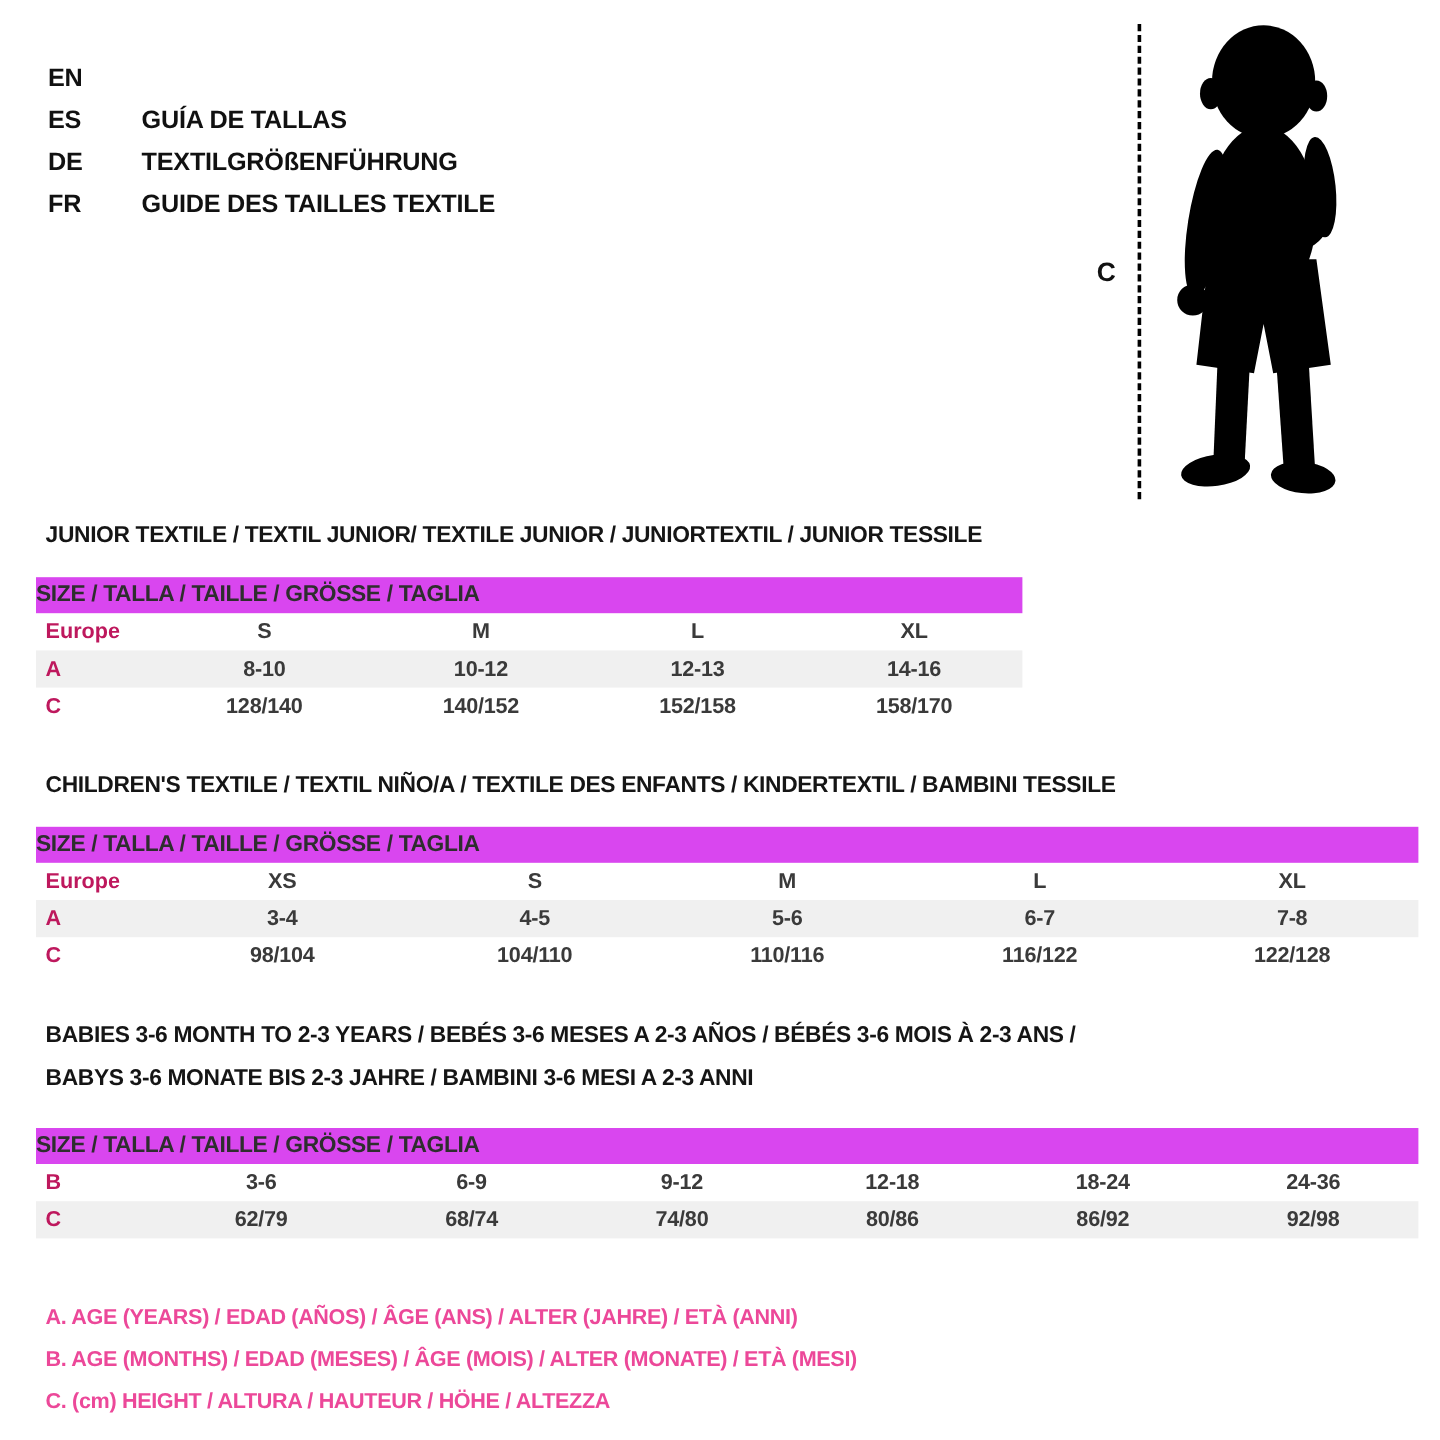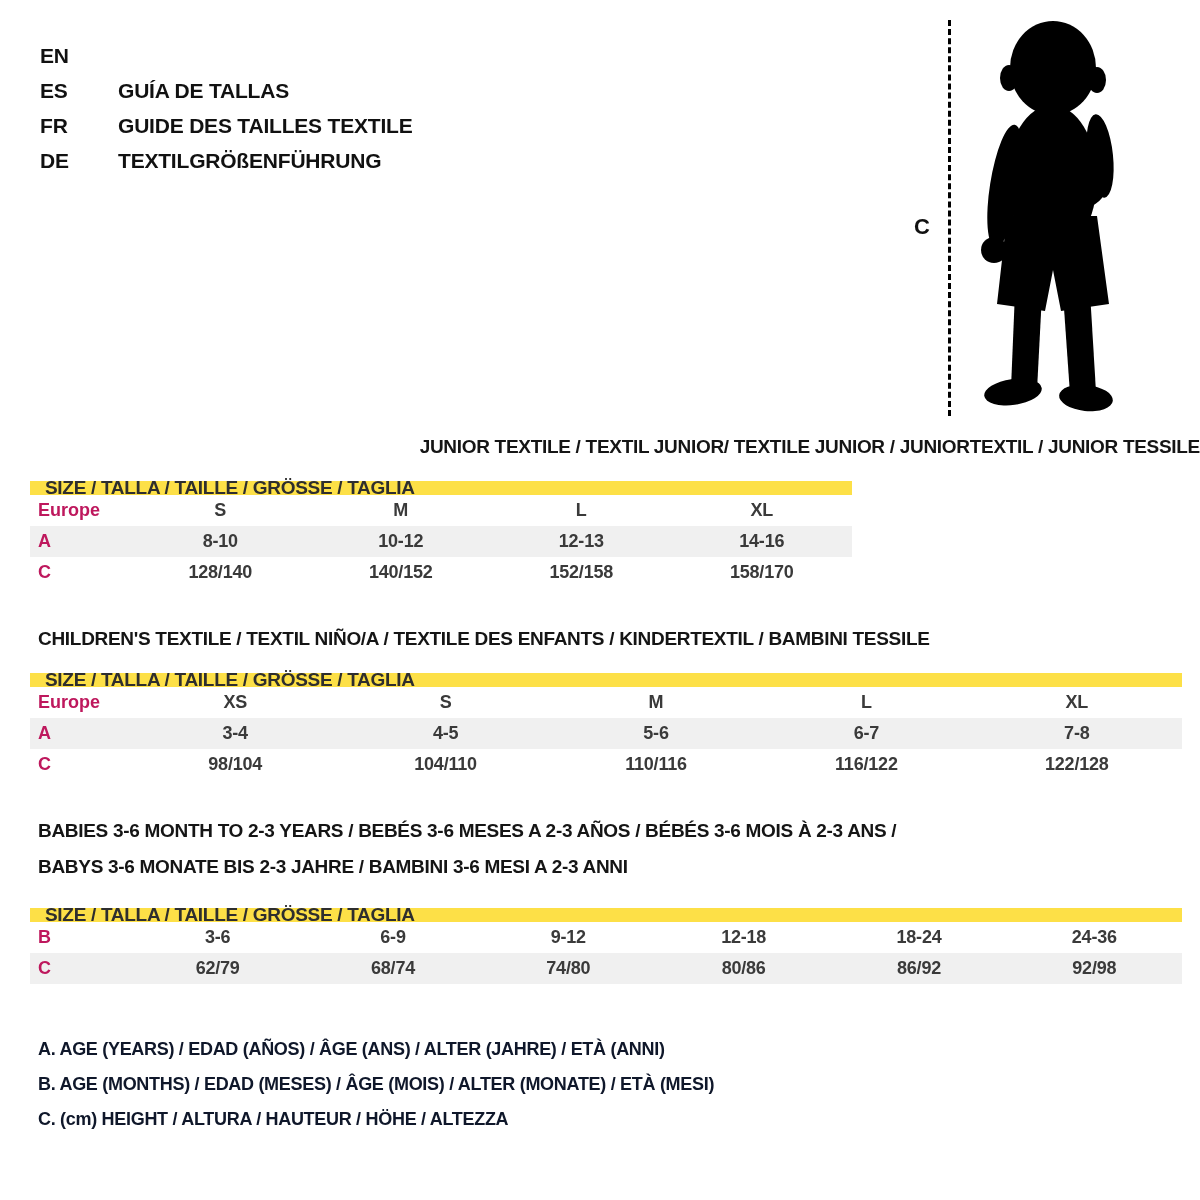--- a/index.html
+++ b/index.html
@@ -13,7 +13,7 @@
 
   
   .top { position: relative; height: 420px; }
-  .langs { position: absolute; top: 38px; left: 40px; }
+  .langs { position: absolute; top: 48px; left: 40px; }
   .lang-row { display: flex; font-size: 21px; font-weight: 700; line-height: 35px; letter-spacing: -0.2px; }
   .lang-code { width: 78px; }
   .lang-title { white-space: nowrap; }

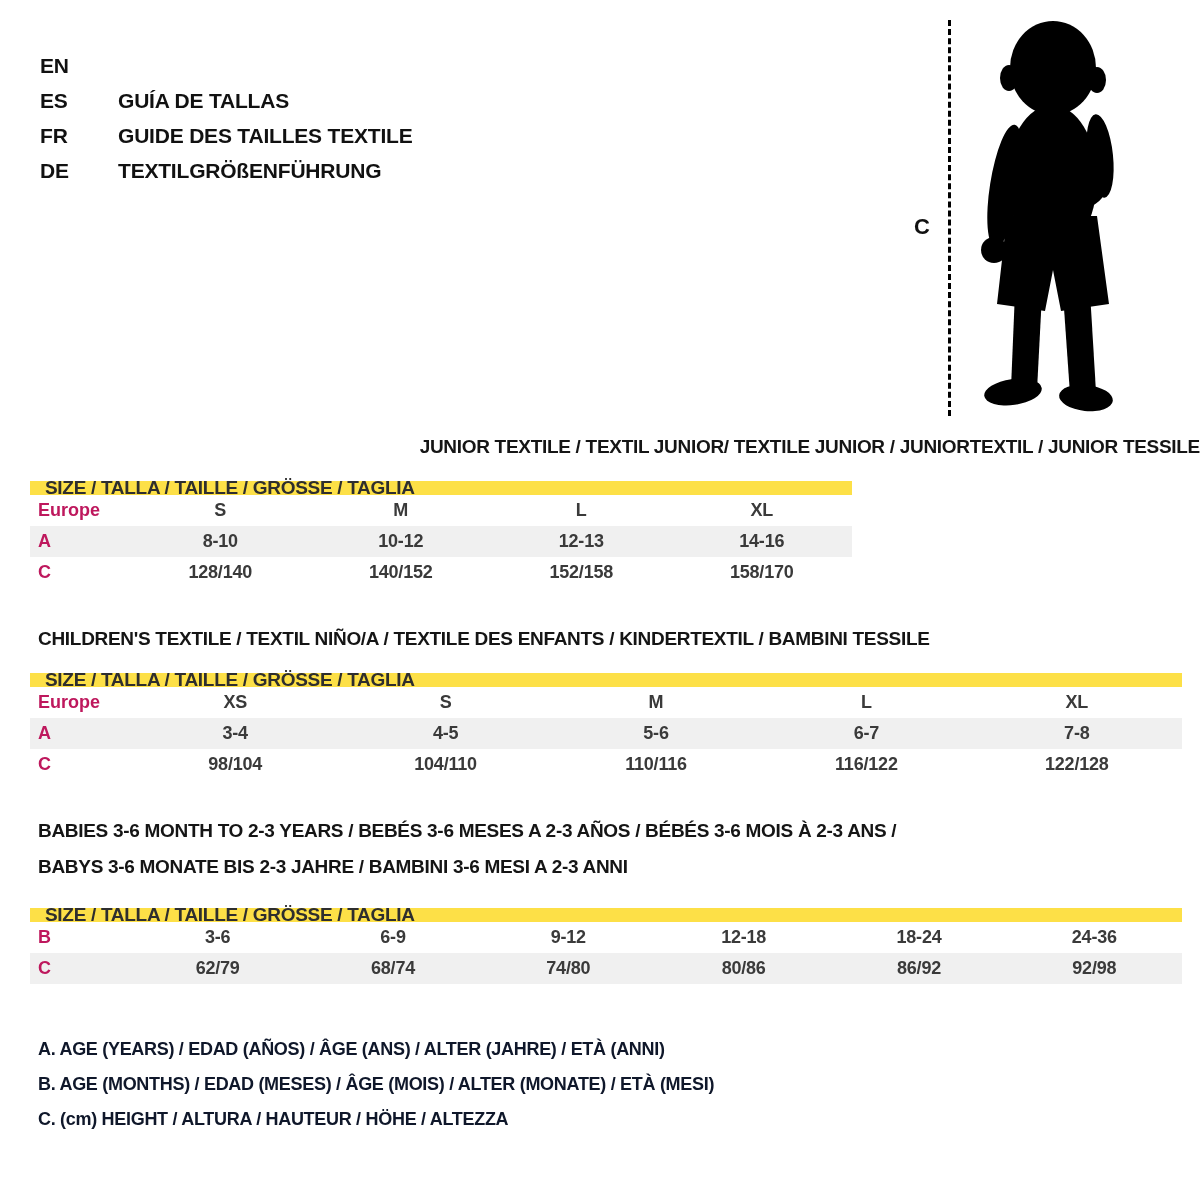--- a/index.html
+++ b/index.html
@@ -84,12 +84,12 @@
         <span class="lang-title">GUÍA DE TALLAS</span>
       </div>
       <div class="lang-row">
+        <span class="lang-code">DE</span>
+        <span class="lang-title">TEXTILGRÖßENFÜHRUNG</span>
+      </div>
+      <div class="lang-row">
         <span class="lang-code">FR</span>
         <span class="lang-title">GUIDE DES TAILLES TEXTILE</span>
-      </div>
-      <div class="lang-row">
-        <span class="lang-code">DE</span>
-        <span class="lang-title">TEXTILGRÖßENFÜHRUNG</span>
       </div>
     </div>
 

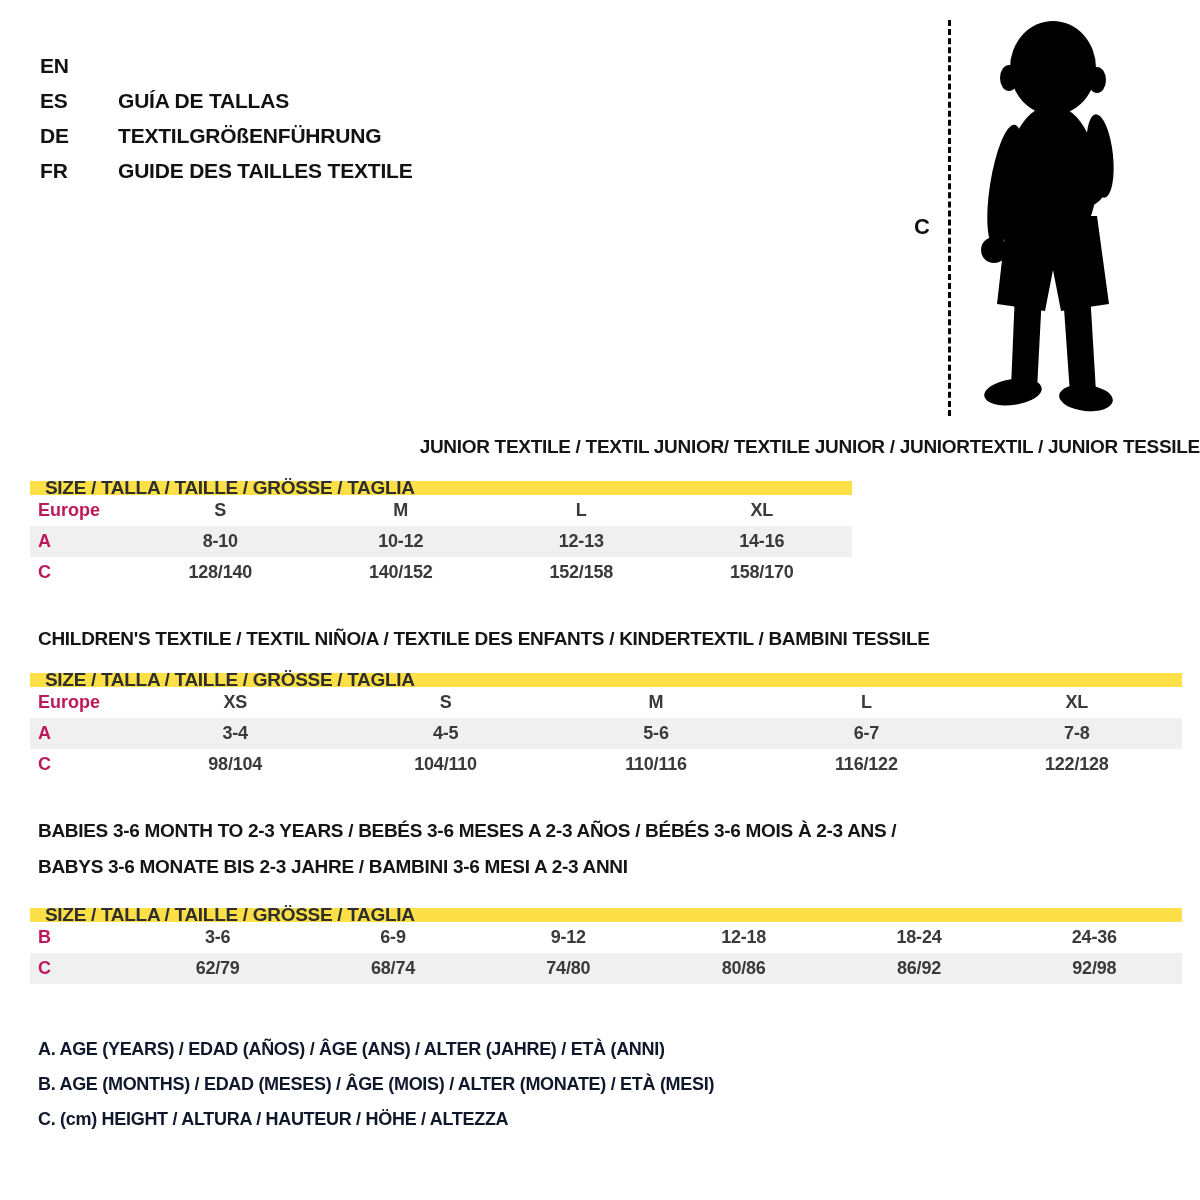--- a/index.html
+++ b/index.html
@@ -34,7 +34,7 @@
     font-size: 19px; font-weight: 700; letter-spacing: -0.3px;
     color: #151515; white-space: nowrap; padding-left: 8px;
   }
-  .junior-title { margin-top: 16px; text-align: right; }
+  .junior-title { margin-top: 16px; }
   .children-title { margin-top: 40px; }
   .babies-title { margin-top: 33px; line-height: 36px; }
   .babies-title div { white-space: nowrap; }

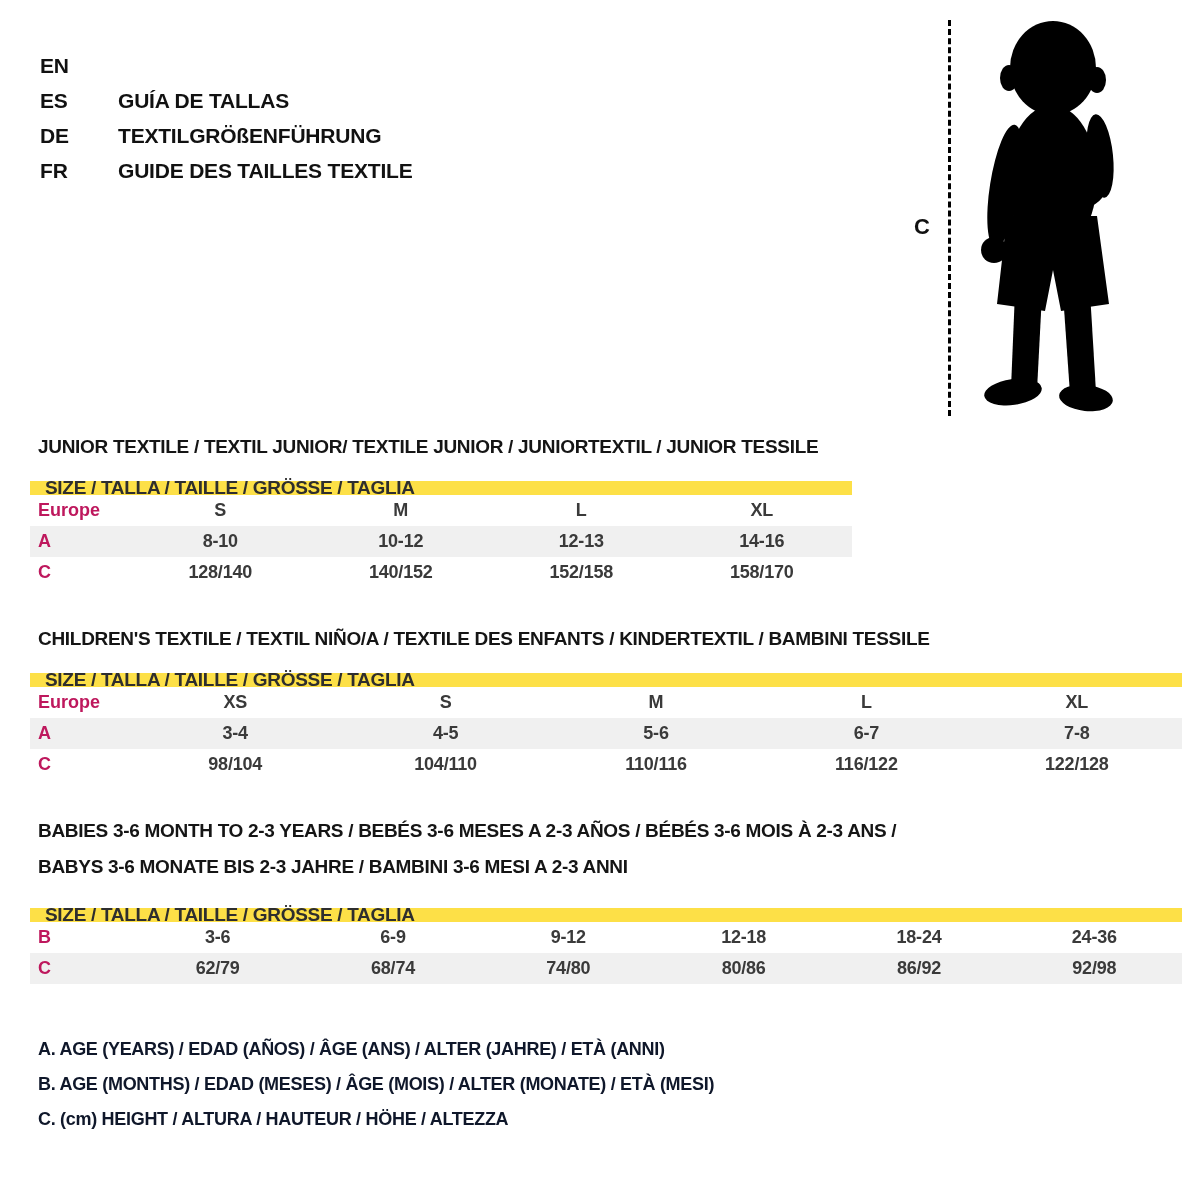--- a/index.html
+++ b/index.html
@@ -44,8 +44,8 @@
   .w-full { width: 1152px; }
 
   .size-bar {
-    background: #fde047; height: 14px;
-    display: flex; align-items: center; padding-left: 15px;
+    background: #d946ef; height: 30px;
+    display: flex; align-items: center; padding-left: 0;
     font-size: 19px; font-weight: 700; letter-spacing: -0.3px; color: #2e2e2e;
   }
   .trow { display: grid; height: 31px; align-items: center; }

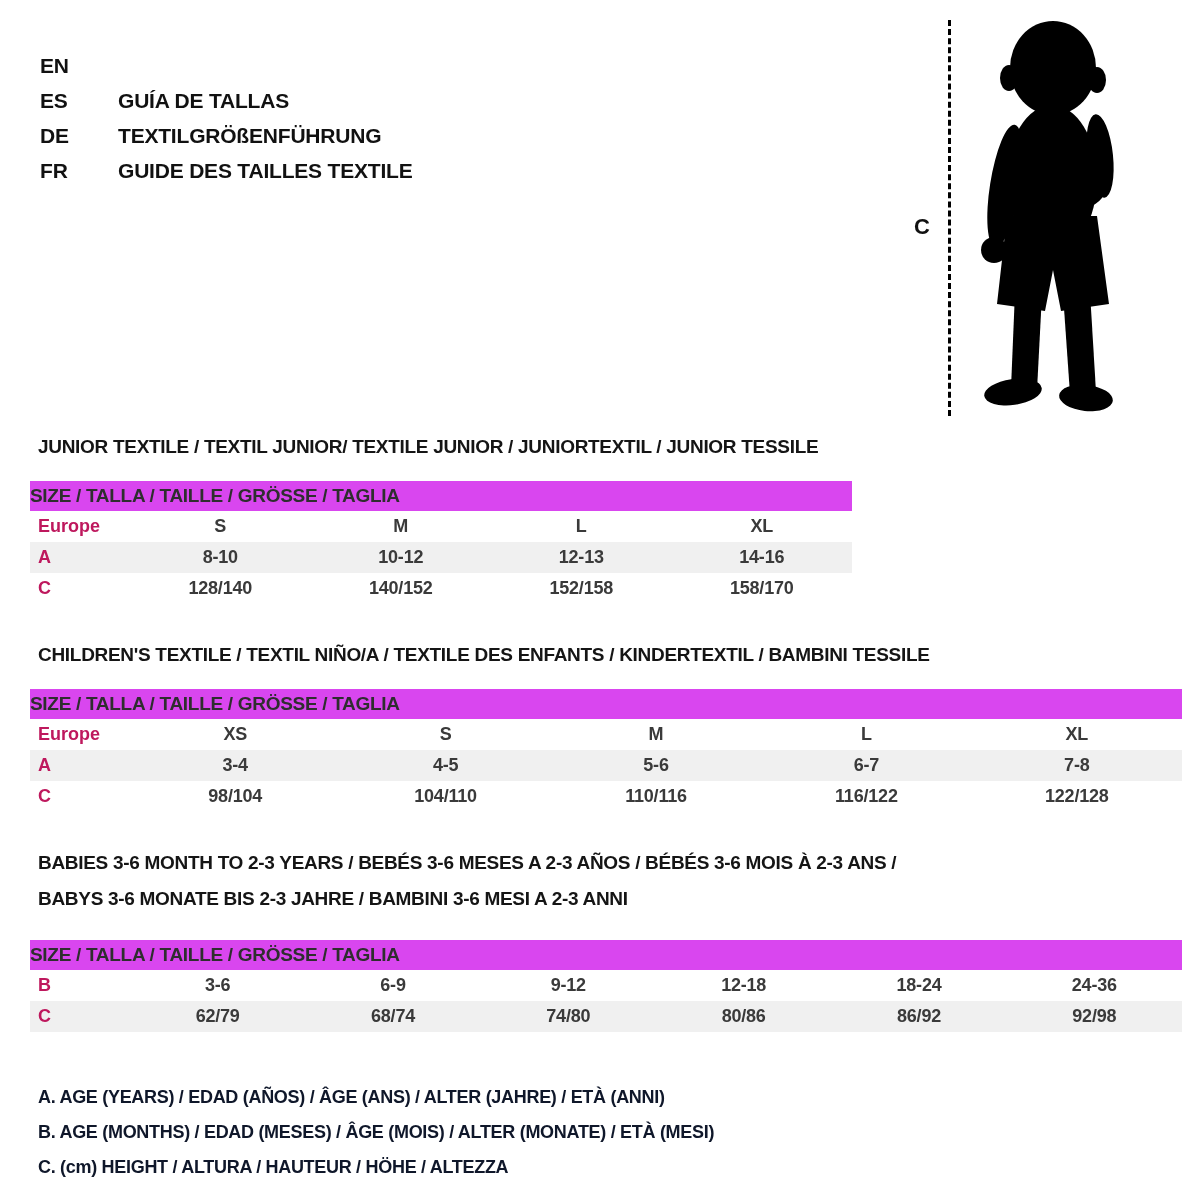--- a/index.html
+++ b/index.html
@@ -66,7 +66,7 @@
   .legend { margin-top: 48px; padding-left: 8px; }
   .legend-line {
     font-size: 18px; font-weight: 700; letter-spacing: -0.3px;
-    line-height: 35px; color: #0f172a; white-space: nowrap;
+    line-height: 35px; color: #ec4899; white-space: nowrap;
   }
 </style>
 </head>

